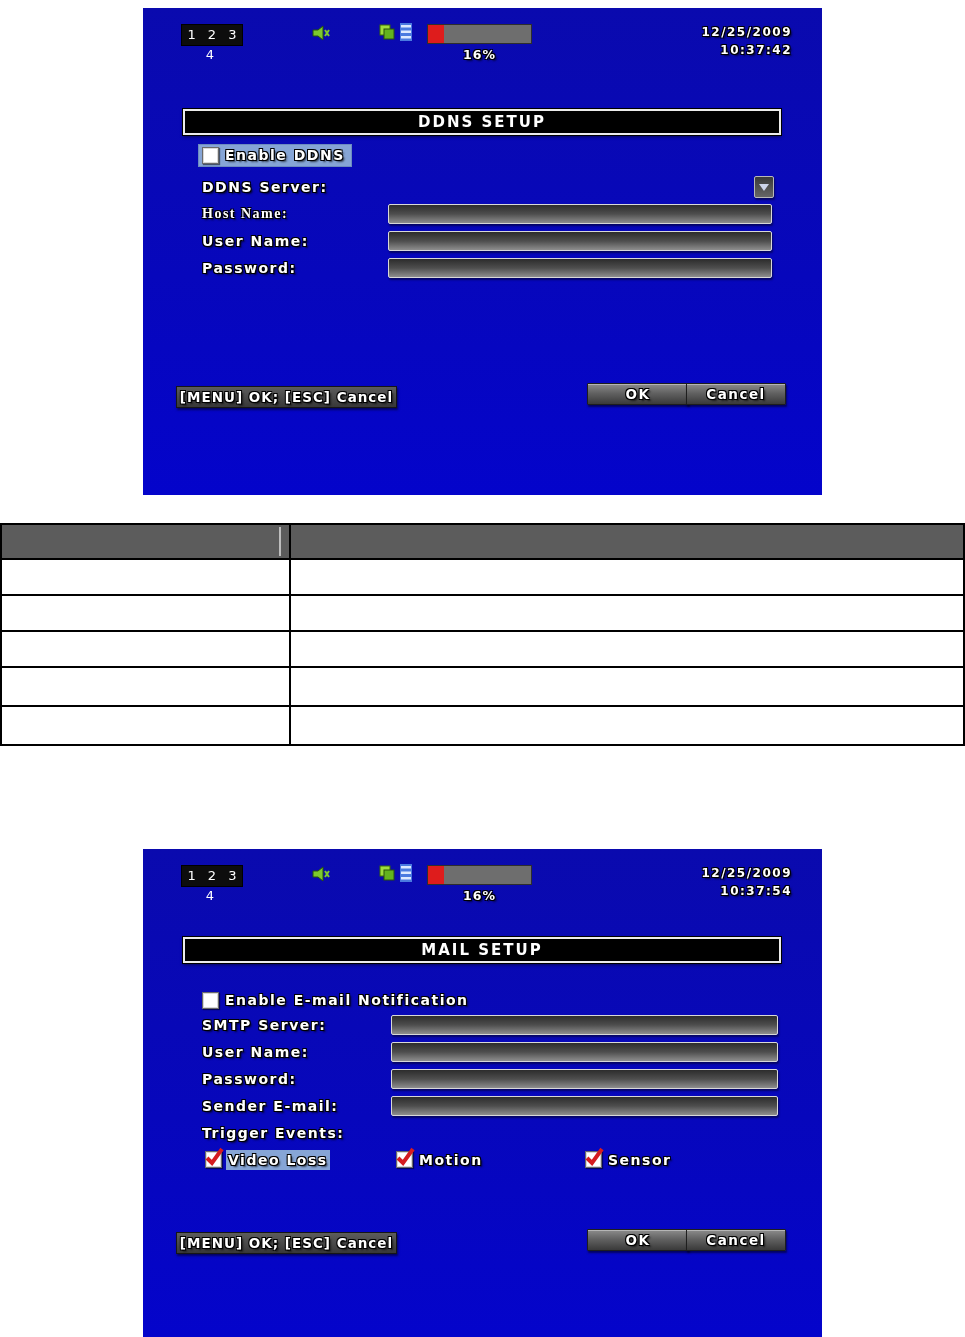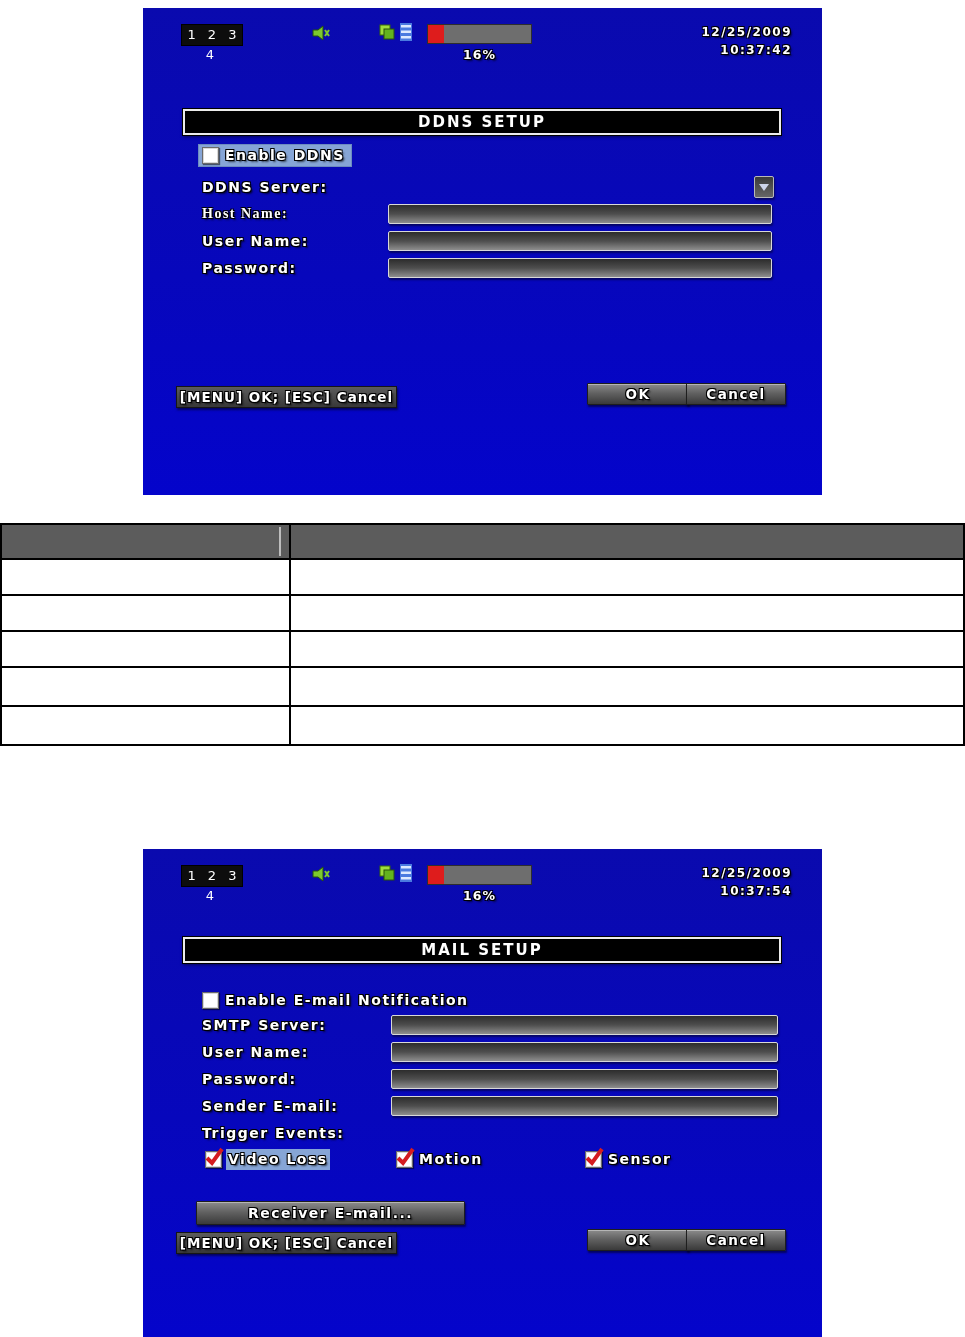--- a/index.html
+++ b/index.html
@@ -90,7 +90,7 @@
   .dd-arrow{width:0;height:0;border-left:5px solid transparent;border-right:5px solid transparent;border-top:7px solid #cdd4ea;}
 
   
-  .trigger-item{position:absolute;top:302px;display:flex;gap:6px;padding-left:8px;}
+  .trigger-item{position:absolute;top:302px;display:flex;align-items:center;gap:6px;padding-left:8px;}
   .trigger-label.hl{background:#86a5d6;box-shadow:0 0 0 2px #86a5d6;}
 
   

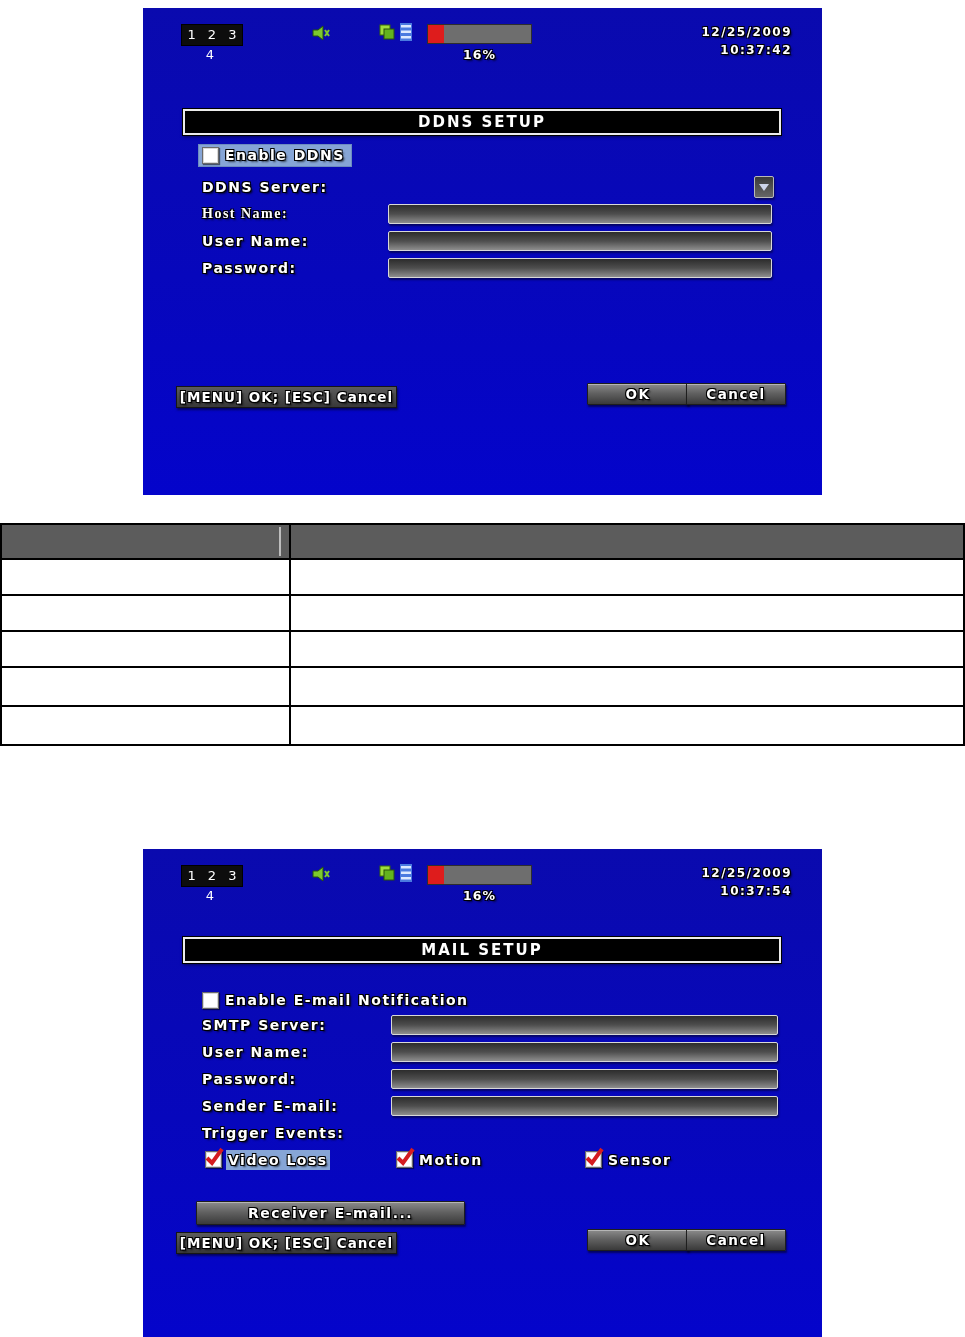--- a/index.html
+++ b/index.html
@@ -331,7 +331,6 @@
     <span class="dvr-text trigger-label">Sensor</span>
   </div>
 
-  <div class="btn btn-receiver dvr-text">Receiver E-mail...</div>
 
   <div class="hintbar dvr-text">[MENU] OK; [ESC] Cancel</div>
   <div class="btn btn-ok dvr-text">OK</div>

